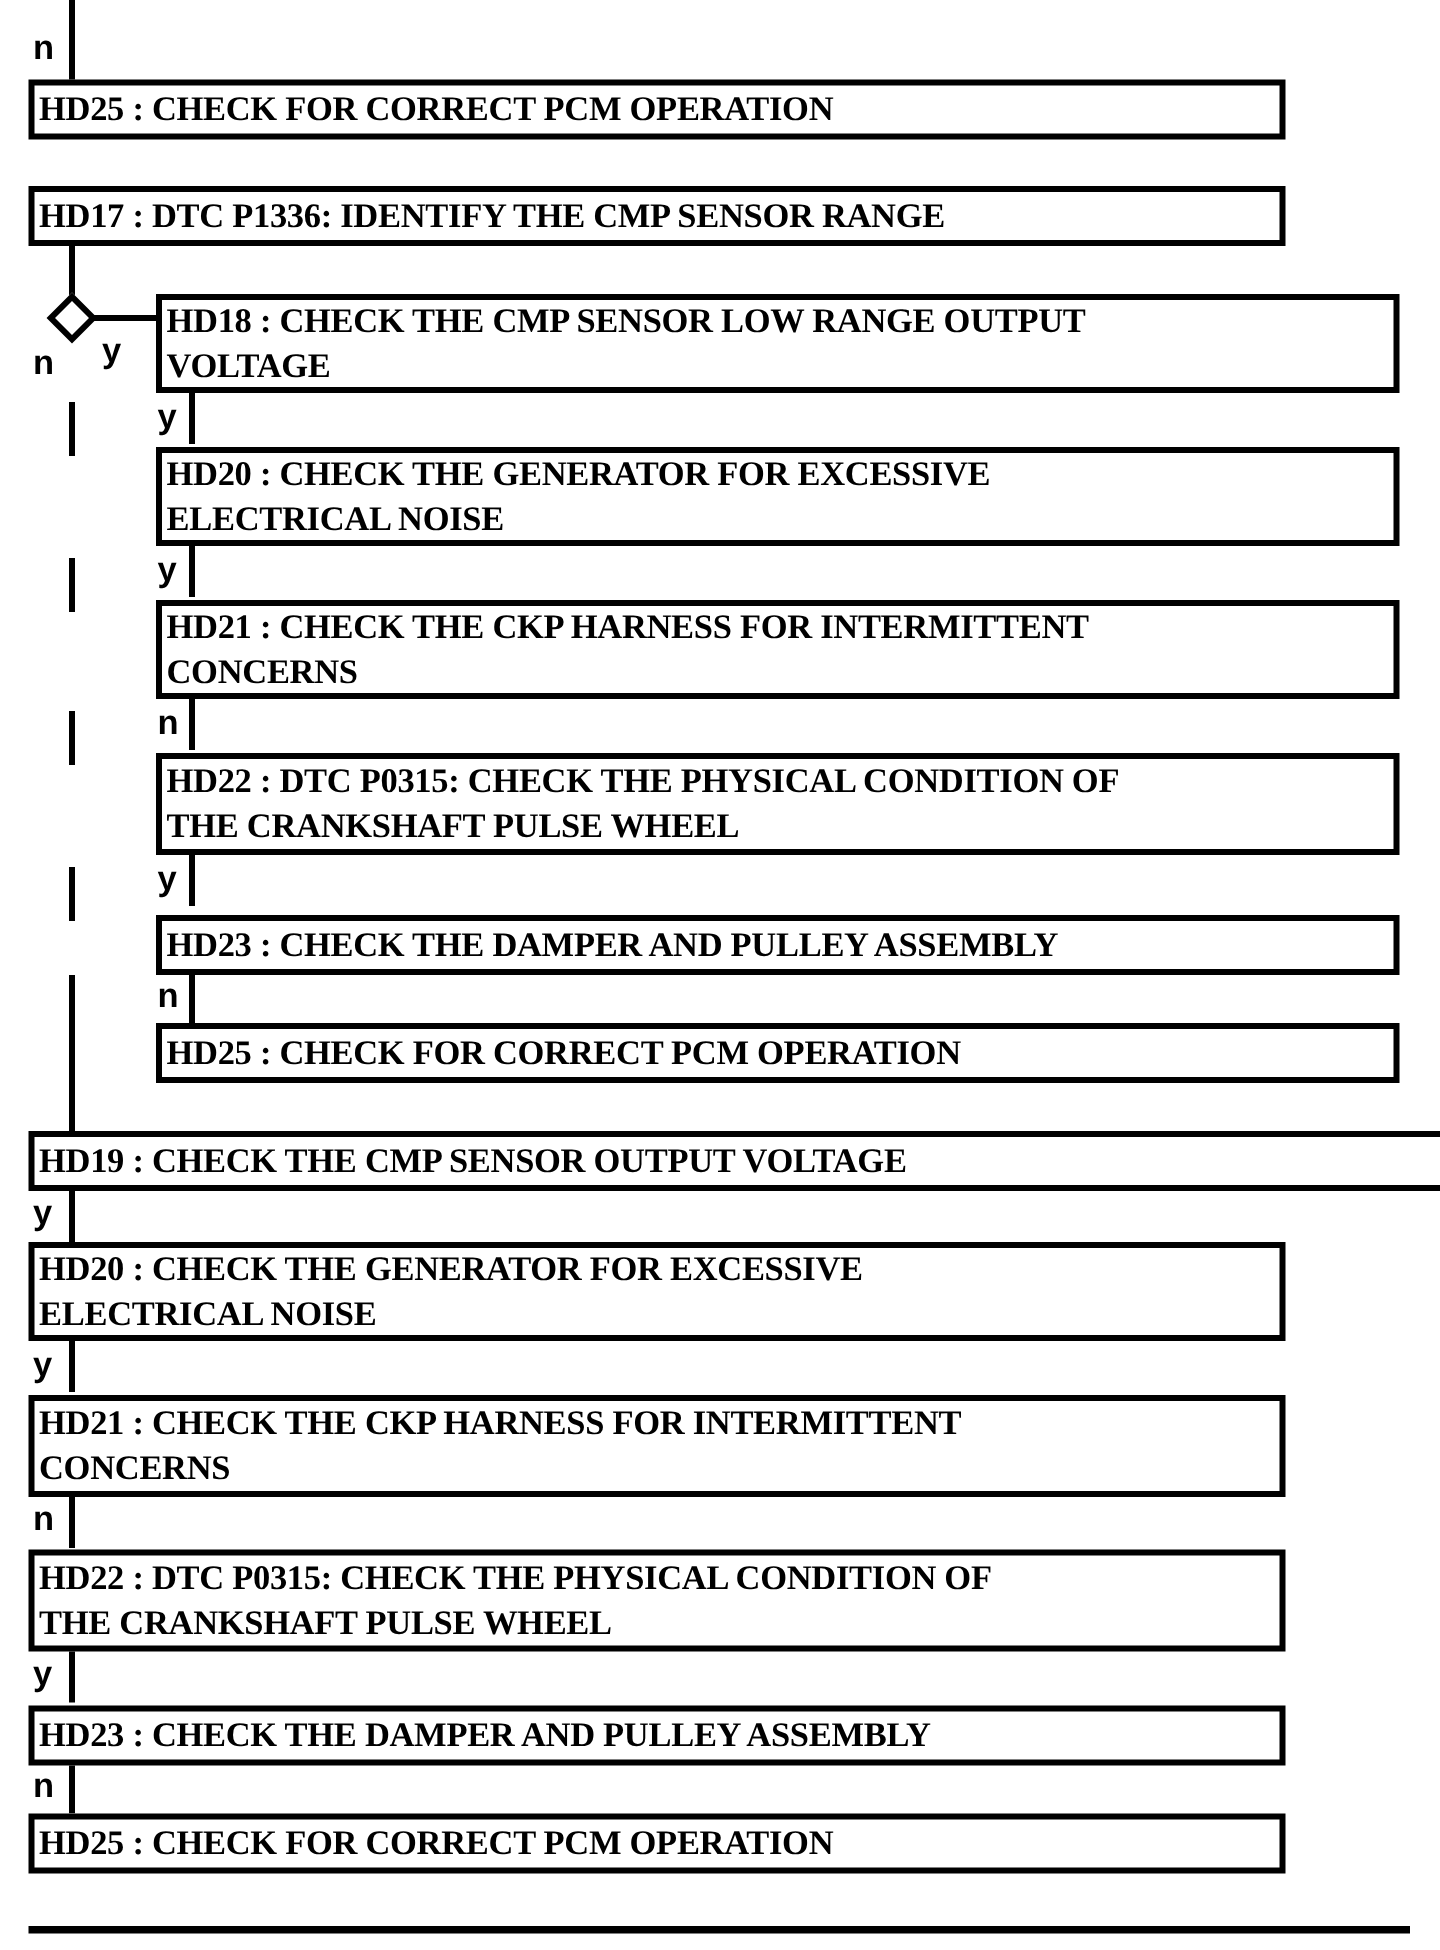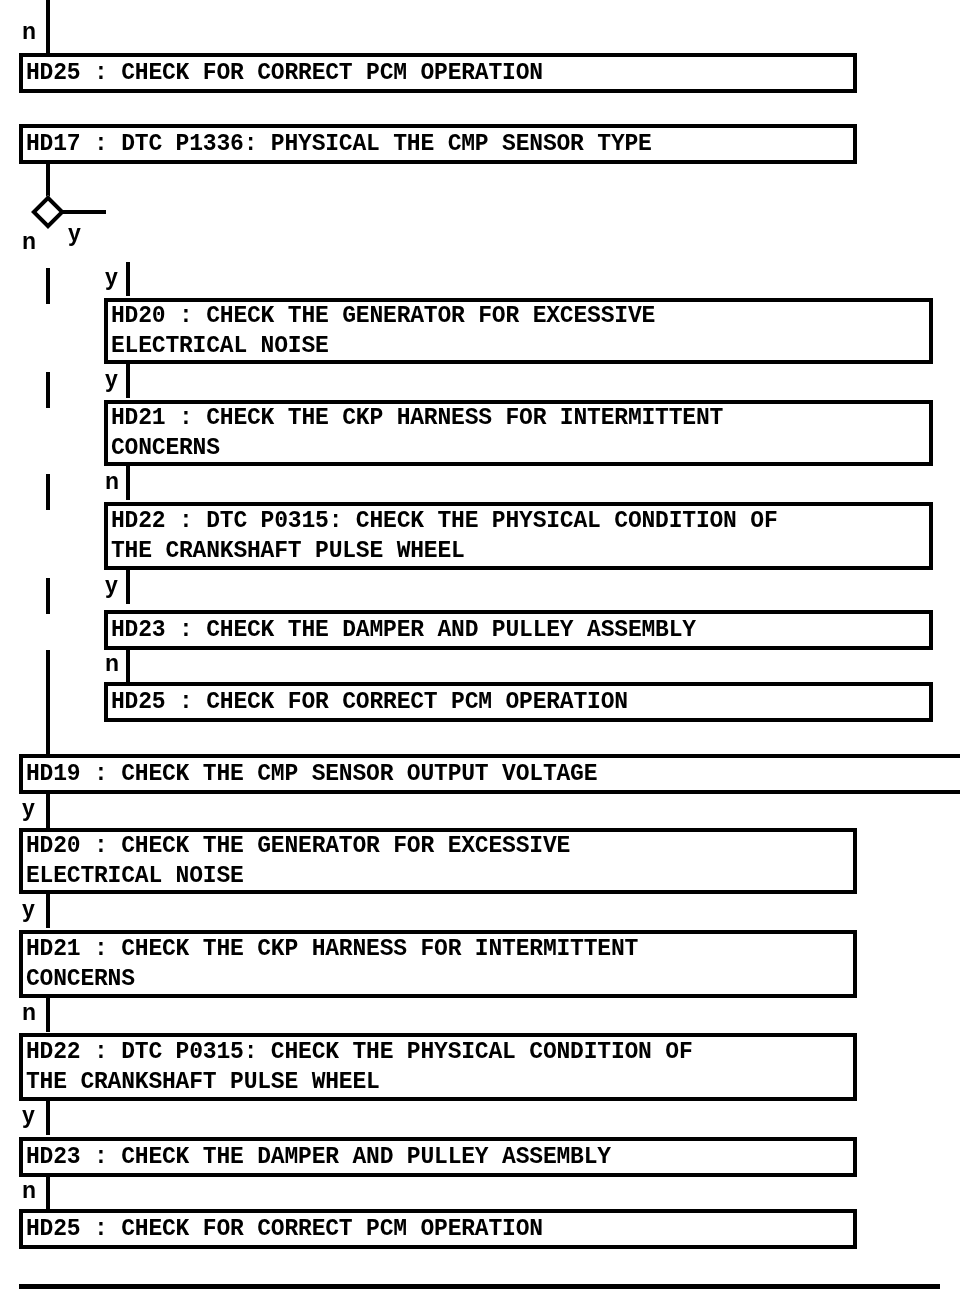--- a/index.html
+++ b/index.html
@@ -29,7 +29,7 @@
     padding: 0 3px;
   }
   .node .label {
-    font-family: Liberation Mono, monospace;
+    font-family: Liberation Serif, serif;
     font-weight: bold;
     font-size: 23px;
     line-height: 30px;

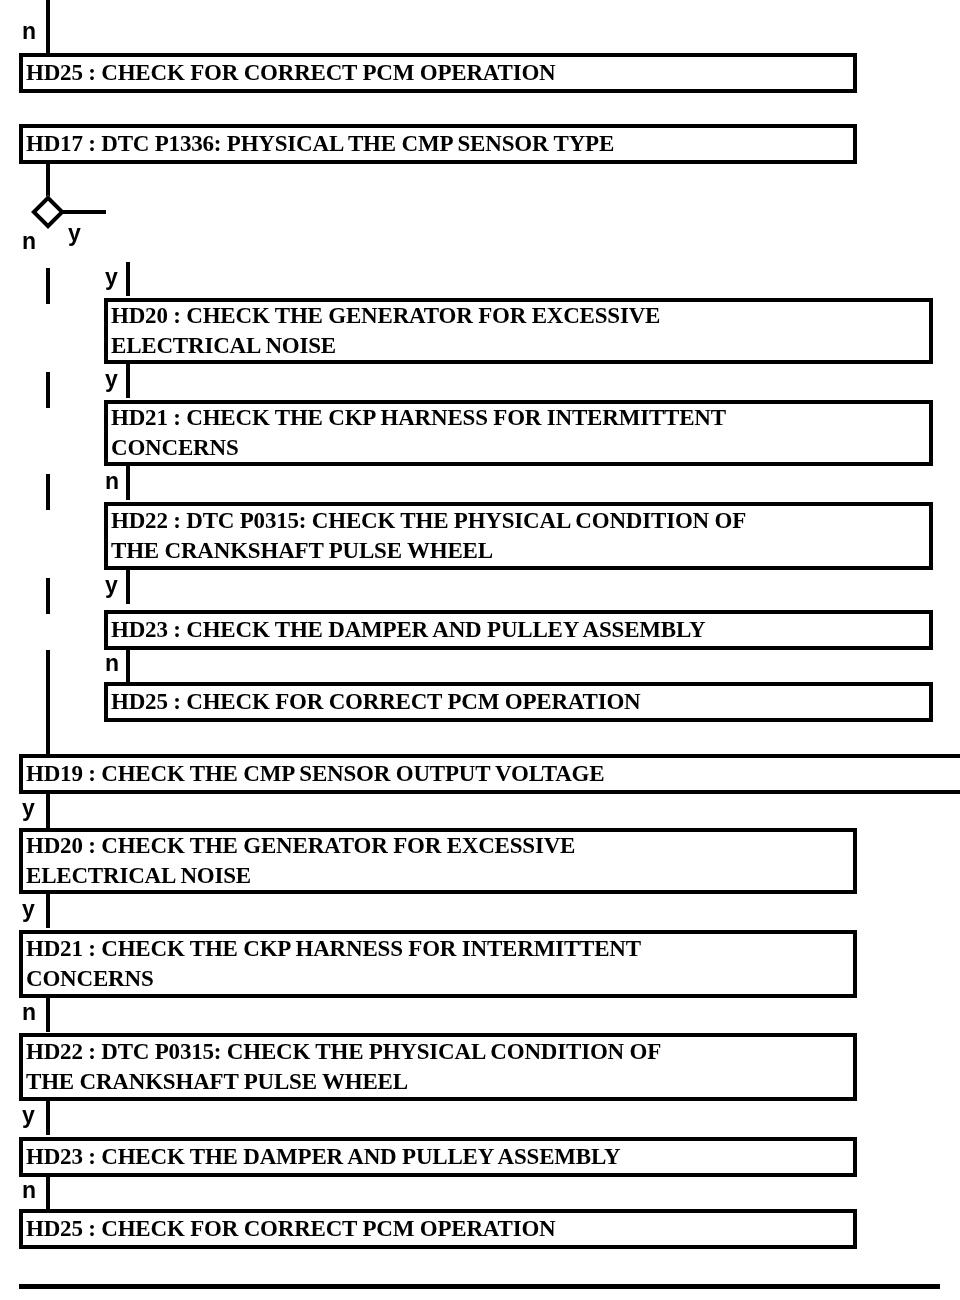--- a/index.html
+++ b/index.html
@@ -87,7 +87,7 @@
   </div>
 
   <div class="node" style="left:19px; top:124px; width:838px; height:40px;">
-    <span class="label">HD17 : DTC P1336: PHYSICAL THE CMP SENSOR TYPE</span>
+    <span class="label">HD17 : DTC P1336: IDENTIFY THE CMP SENSOR RANGE</span>
   </div>
 
   <div class="vline" style="left:46px; top:164px; height:36px;"></div>

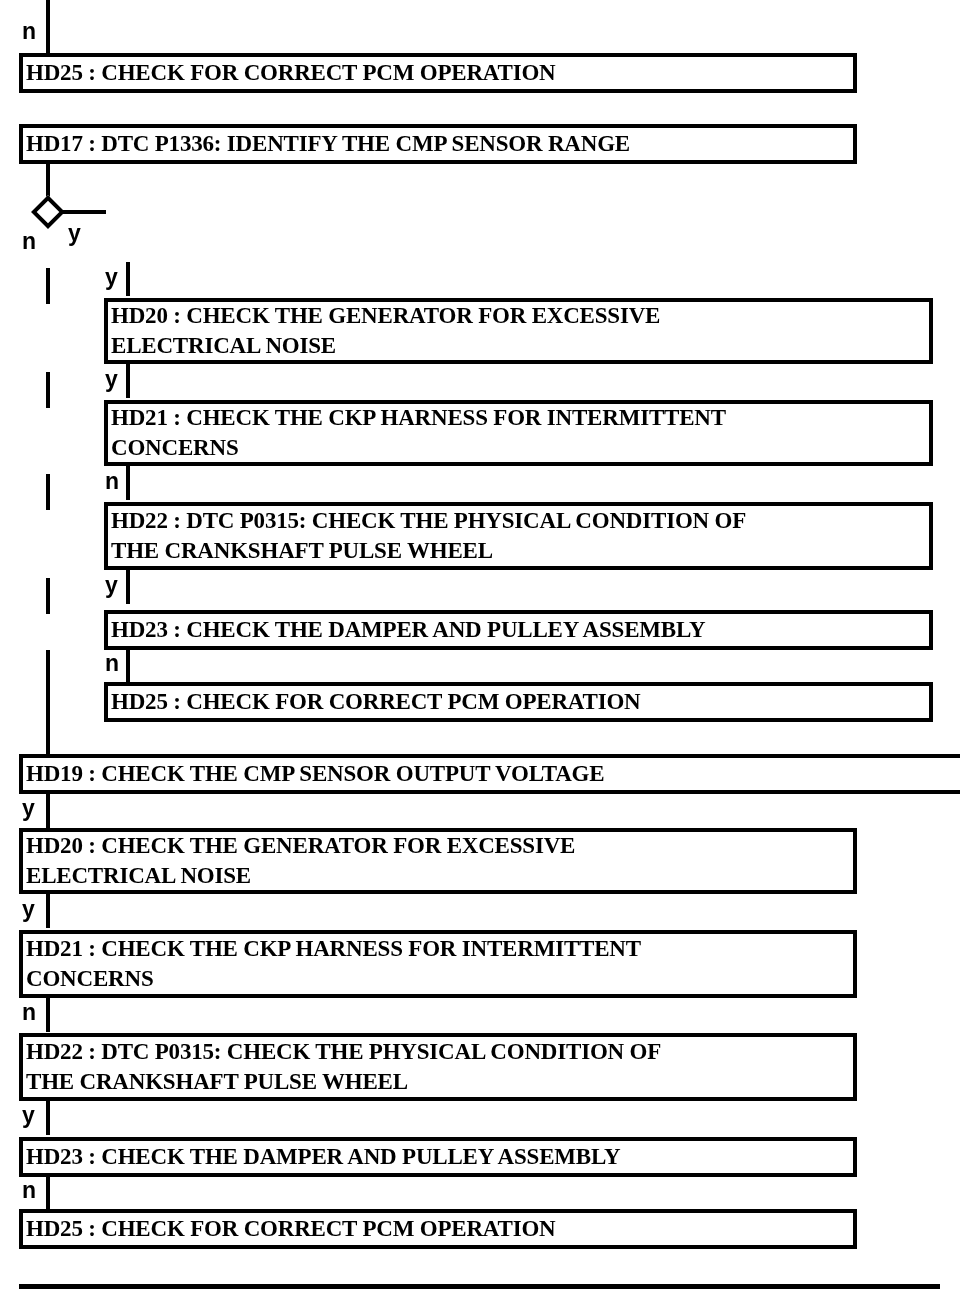--- a/index.html
+++ b/index.html
@@ -105,6 +105,10 @@
   <div class="vline" style="left:46px; top:650px; height:36px;"></div>
   <div class="vline" style="left:46px; top:686px; height:70px;"></div>
 
+  <div class="node" style="left:104px; top:196px; width:829px; height:66px;">
+    <span class="label">HD18 : CHECK THE CMP SENSOR LOW RANGE OUTPUT
+VOLTAGE</span>
+  </div>
   <div class="vline" style="left:126px; top:262px; height:34px;"></div>
   <div class="branch" style="left:105px; top:266px;">y</div>
 

